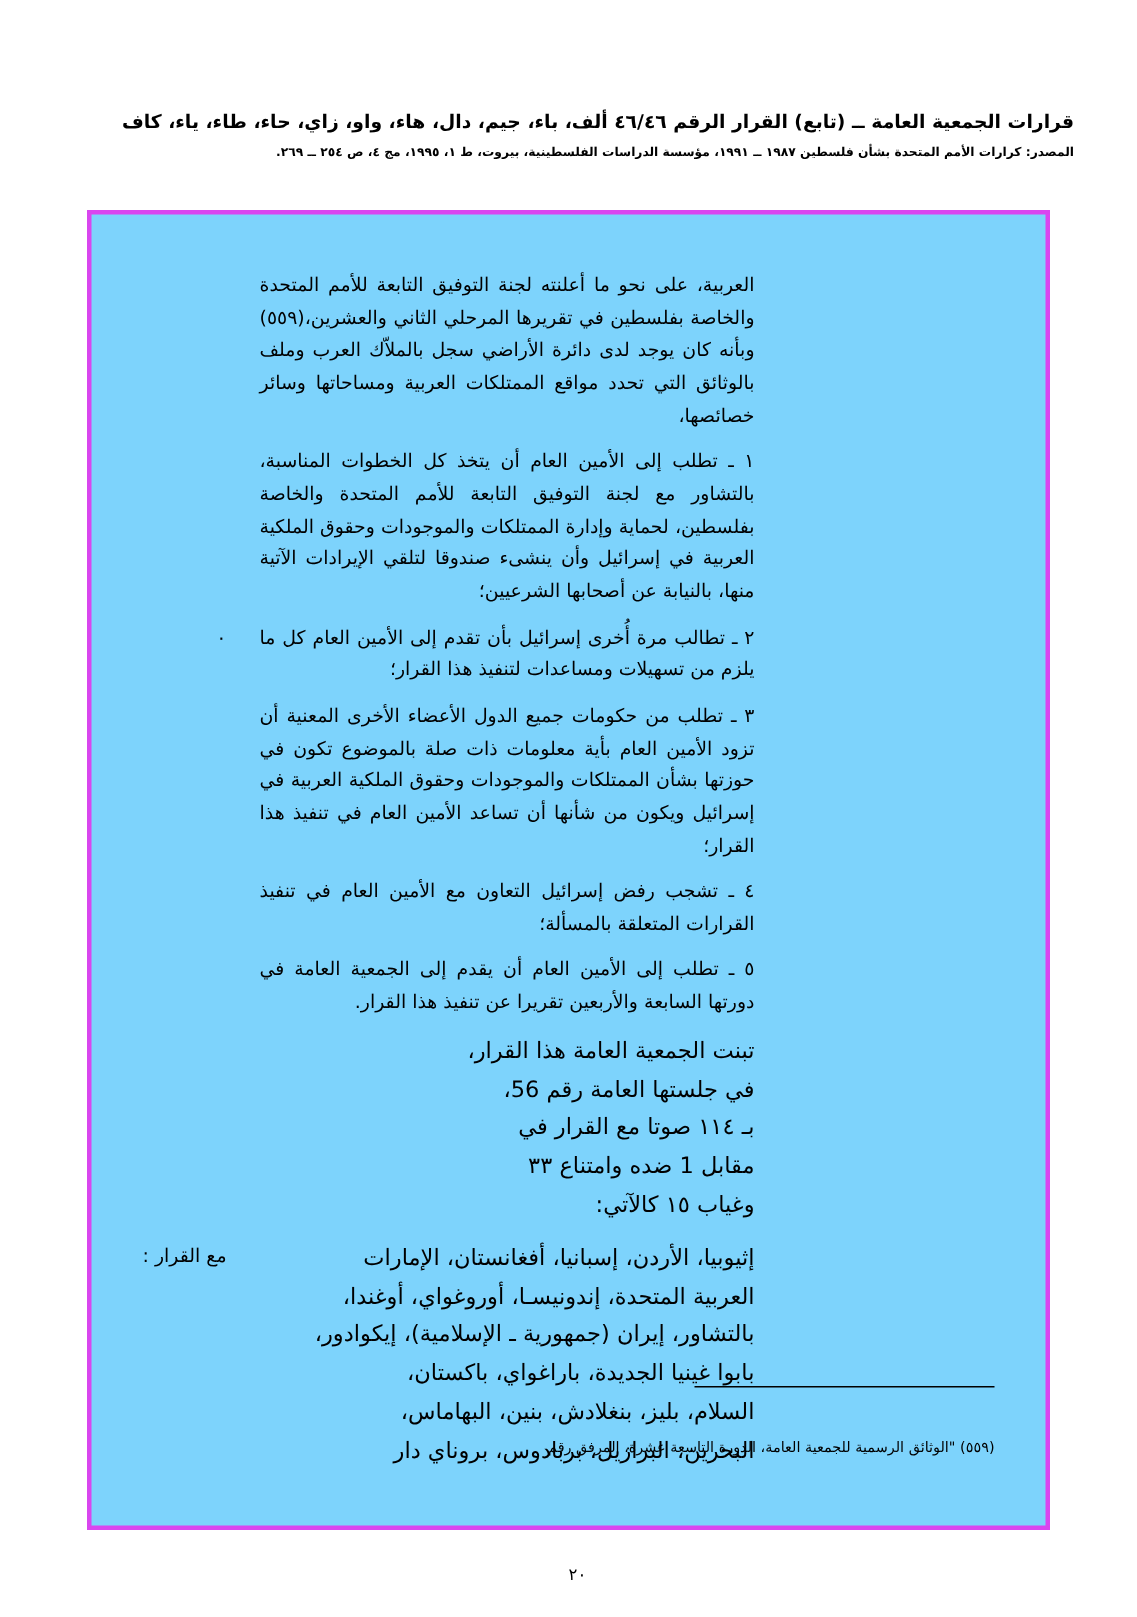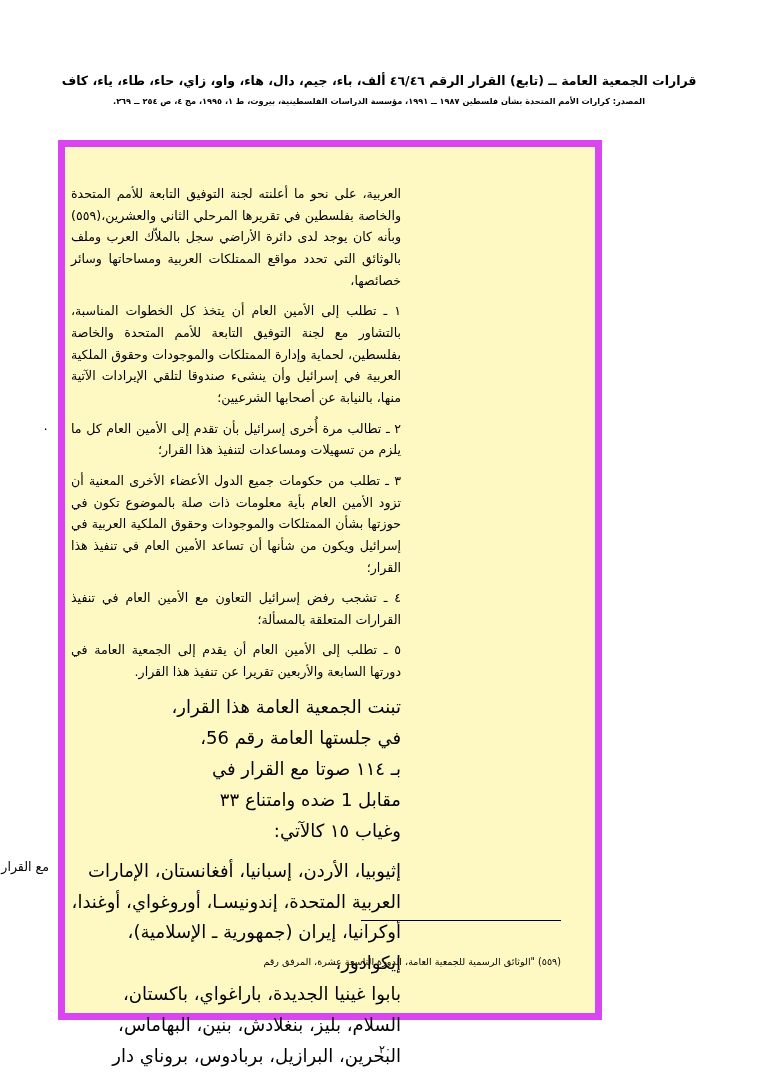--- a/index.html
+++ b/index.html
@@ -25,7 +25,6 @@
     top: 72px;
     left: 42px;
     right: 42px;
-    text-align: center;
   }
   .header-title {
     font-size: 12.5px;

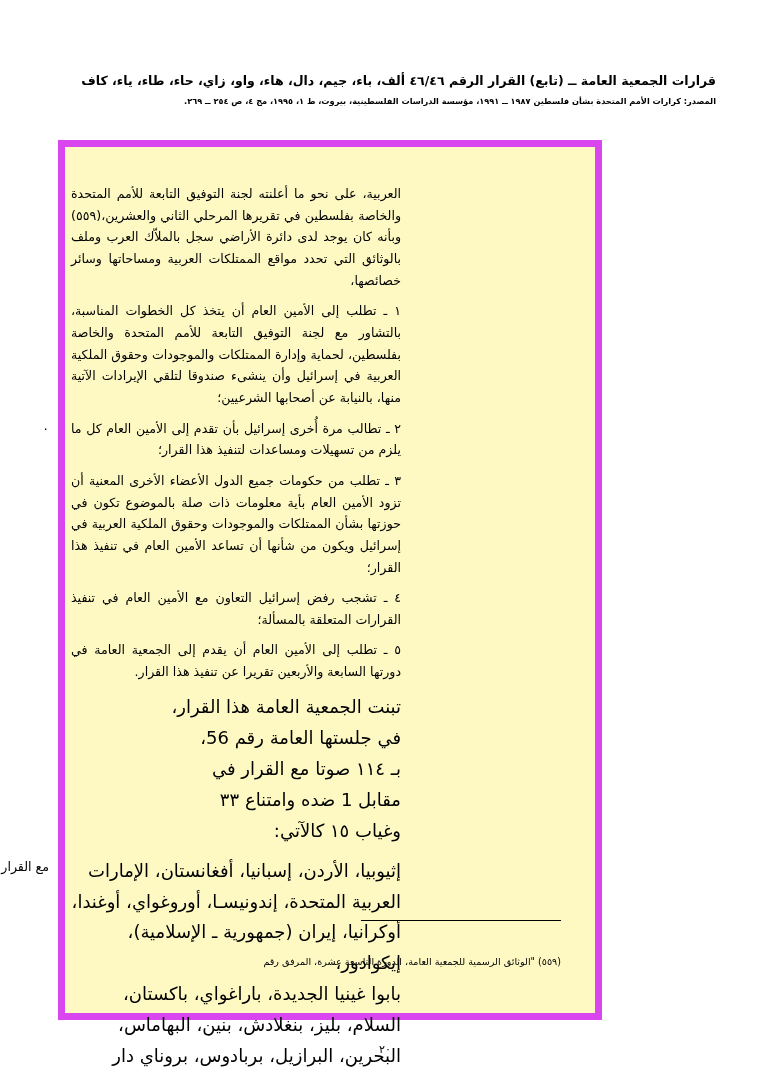--- a/index.html
+++ b/index.html
@@ -47,11 +47,11 @@
     position: absolute;
     top: 140px;
     left: 58px;
-    width: 544px;
+    width: 642px;
     height: 880px;
-    border: 7px solid #d946ef;
+    border: 3px solid #d946ef;
     box-sizing: border-box;
-    background: #fef9c3;
+    background: #7dd3fc;
   }
   .frame-inner {
     position: absolute;

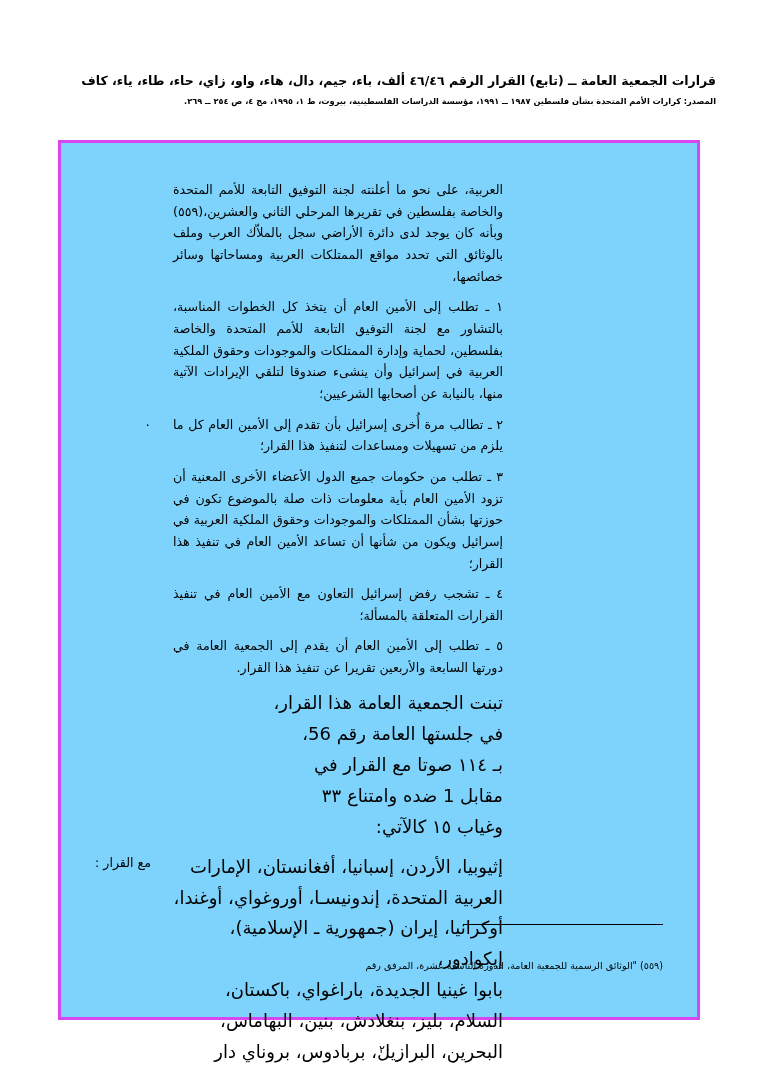--- a/index.html
+++ b/index.html
@@ -75,7 +75,7 @@
   }
   p.vote {
     margin: 0;
-    font-size: 18px;
+    font-size: 15px;
     line-height: 1.72;
     text-align: right;
     text-align-last: right;

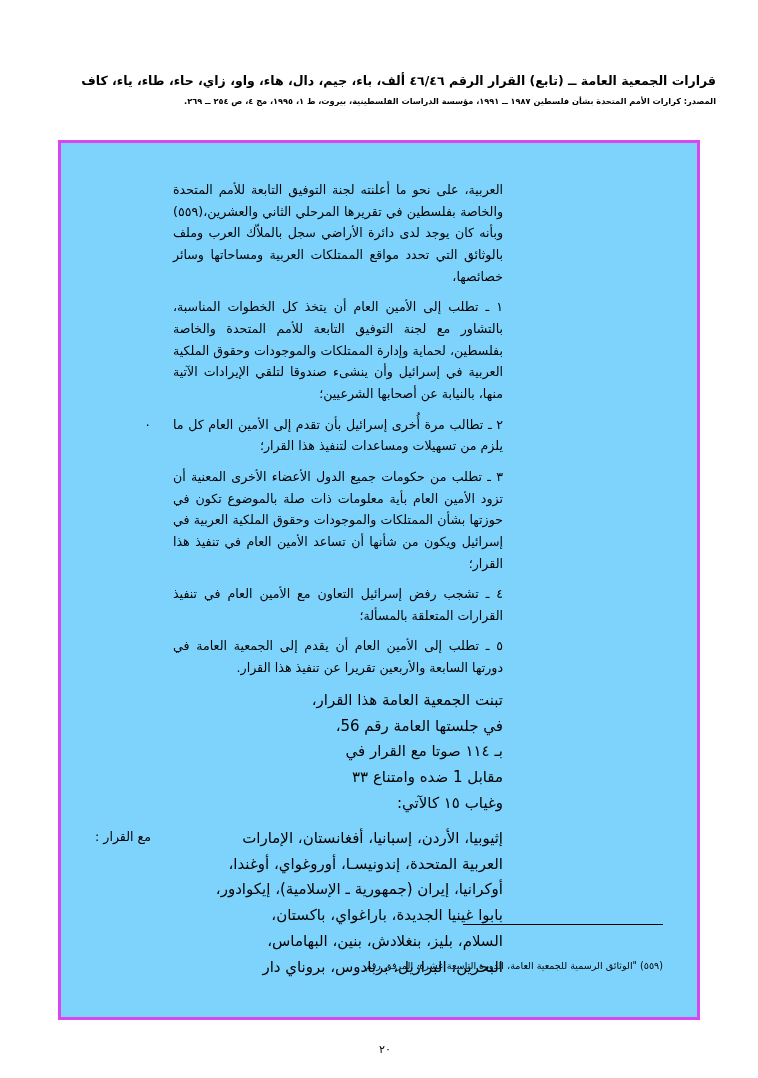--- a/index.html
+++ b/index.html
@@ -165,7 +165,7 @@
           <span class="list-label">مع القرار :</span>
           <p class="vote">إثيوبيا، الأردن، إسبانيا، أفغانستان، الإمارات</p>
           <p class="vote">العربية المتحدة، إندونيسـا، أوروغواي، أوغندا،</p>
-          <p class="vote">أوكرانيا، إيران (جمهورية ـ الإسلامية)، إيكوادور،</p>
+          <p class="vote">بالتشاور، إيران (جمهورية ـ الإسلامية)، إيكوادور،</p>
           <p class="vote">بابوا غينيا الجديدة، باراغواي، باكستان،</p>
           <p class="vote">السلام، بليز، بنغلادش، بنين، البهاماس،</p>
           <p class="vote">البحرين، البرازيل، بربادوس، بروناي دار</p>

